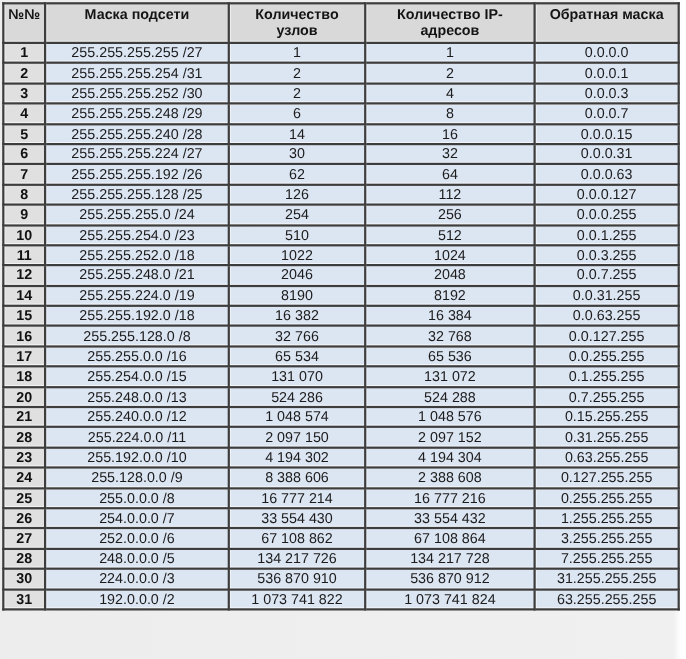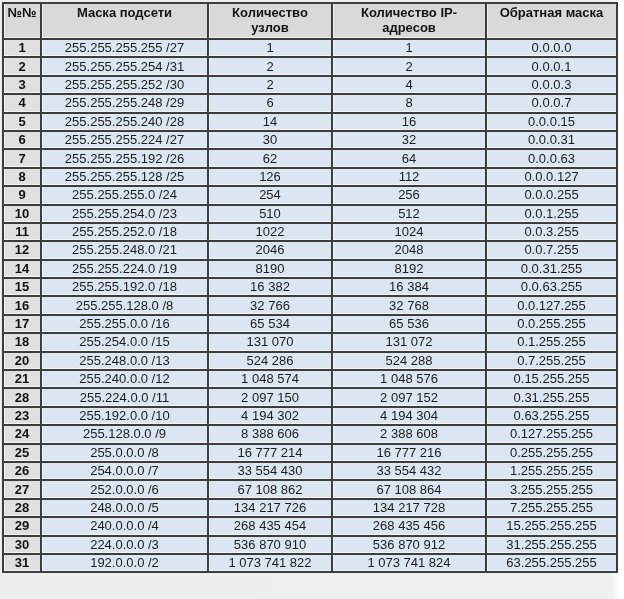--- a/index.html
+++ b/index.html
@@ -288,13 +288,6 @@
     <td class="c-wild">7.255.255.255</td>
   </tr>
         <tr>
-    <td class="c-num">29</td>
-    <td class="c-mask">240.0.0.0 /4</td>
-    <td class="c-nodes">268 435 454</td>
-    <td class="c-ips">268 435 456</td>
-    <td class="c-wild">15.255.255.255</td>
-  </tr>
-        <tr>
     <td class="c-num">30</td>
     <td class="c-mask">224.0.0.0 /3</td>
     <td class="c-nodes">536 870 910</td>

